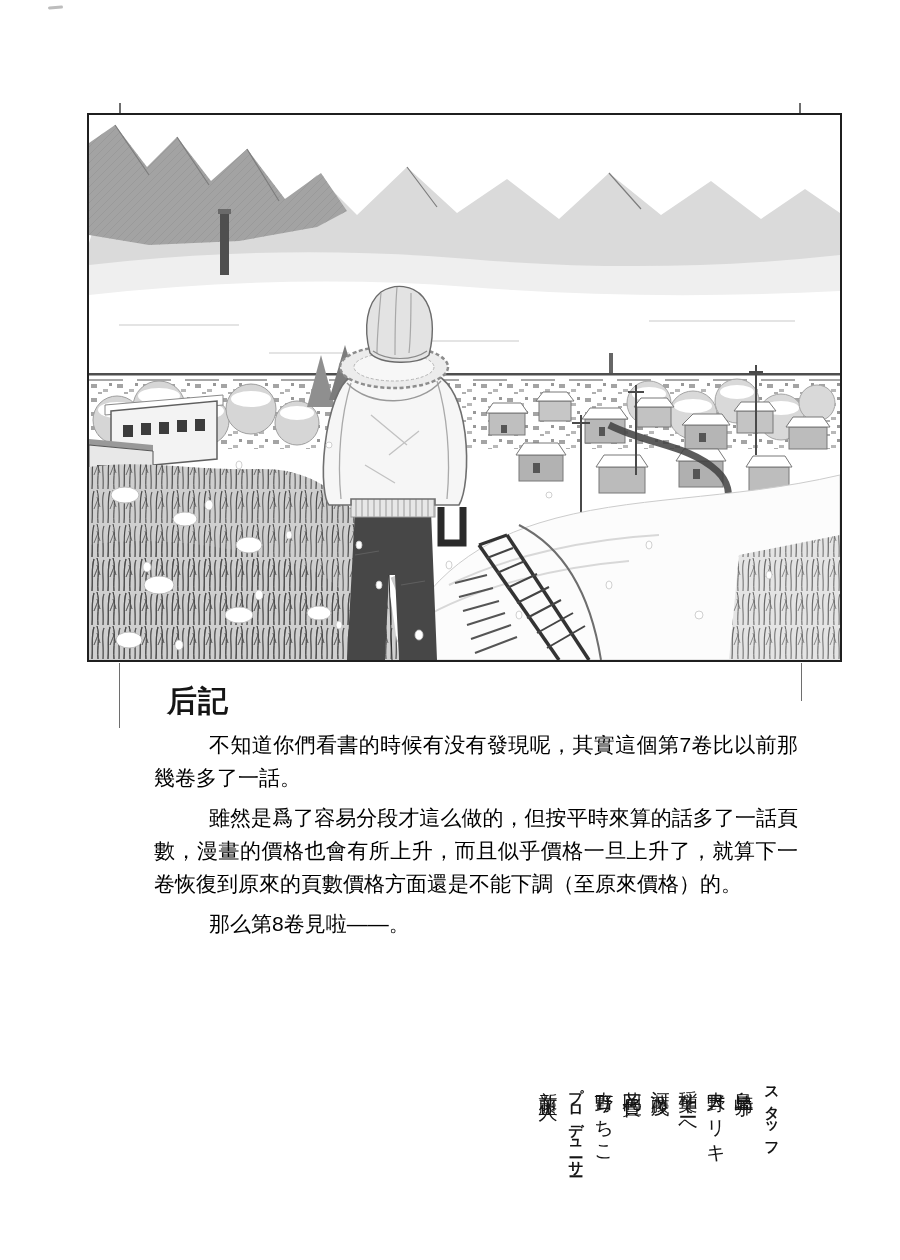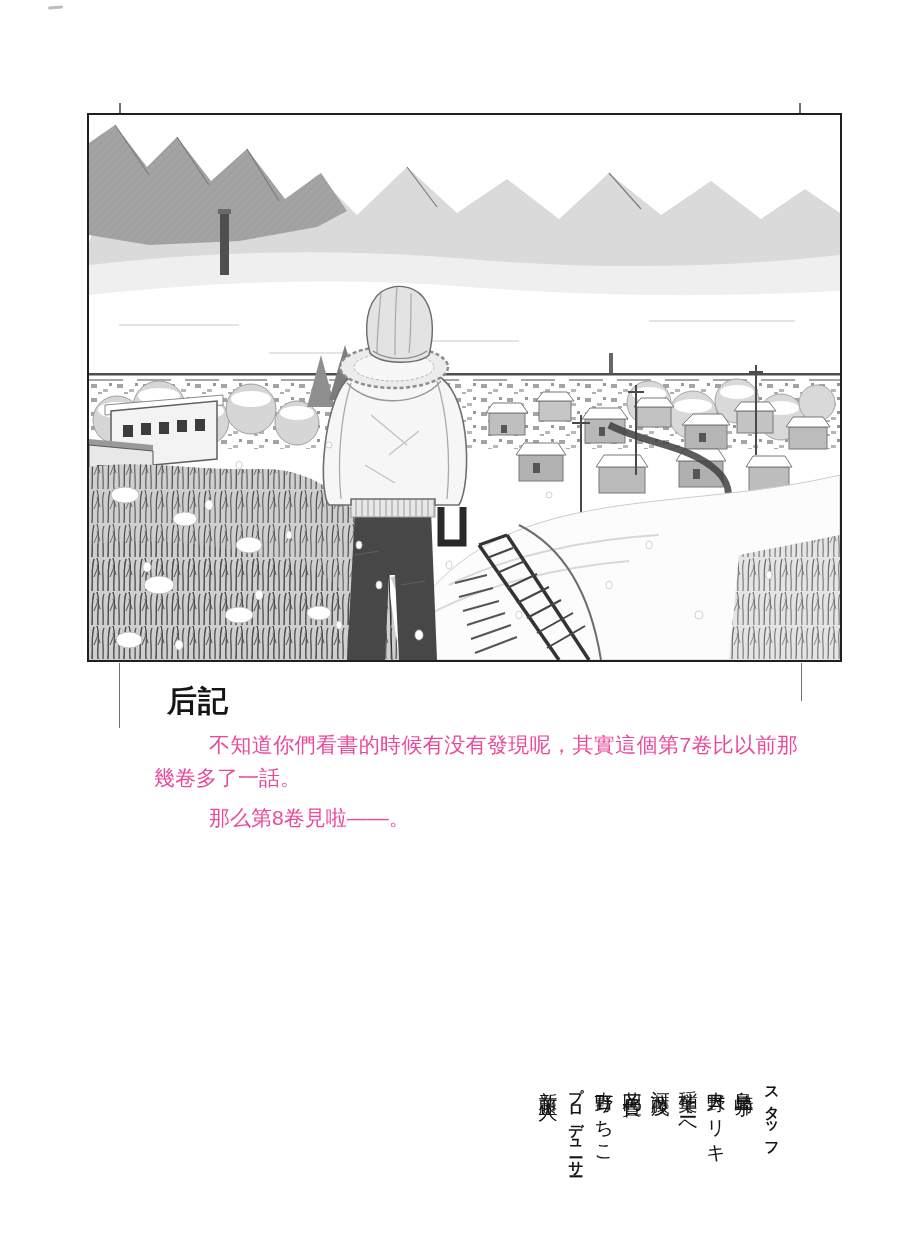--- a/index.html
+++ b/index.html
@@ -27,7 +27,7 @@
   }
   .afterword-text {
     position:absolute; left:130px; top:728px; width:644px;
-    font-size:21px; line-height:33px; text-align:justify; color:#ec4899;
+    font-size:21px; line-height:33px; text-align:justify; color:#000000;
   }
   .afterword-text p { margin:0 0 7px 0; text-indent:55px; }
   .credits {

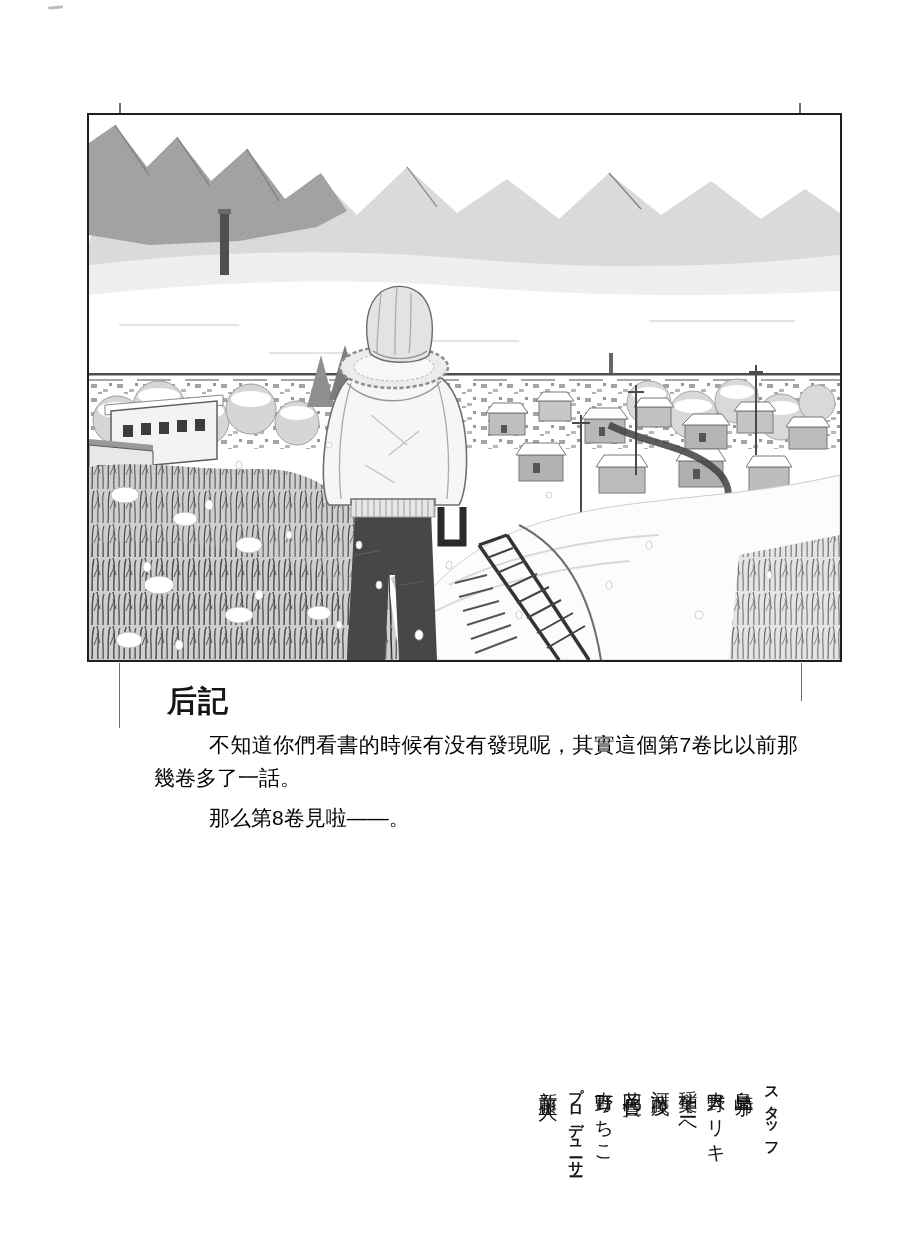--- a/index.html
+++ b/index.html
@@ -265,6 +265,7 @@
 
   <div class="afterword-text">
     <p>不知道你們看書的時候有没有發現呢，其實這個第7卷比以前那幾卷多了一話。</p>
+    <p>雖然是爲了容易分段才這么做的，但按平時來算的話多了一話頁數，漫畫的價格也會有所上升，而且似乎價格一旦上升了，就算下一卷恢復到原來的頁數價格方面還是不能下調（至原來價格）的。</p>
     <p>那么第8卷見啦——。</p>
   </div>
 

